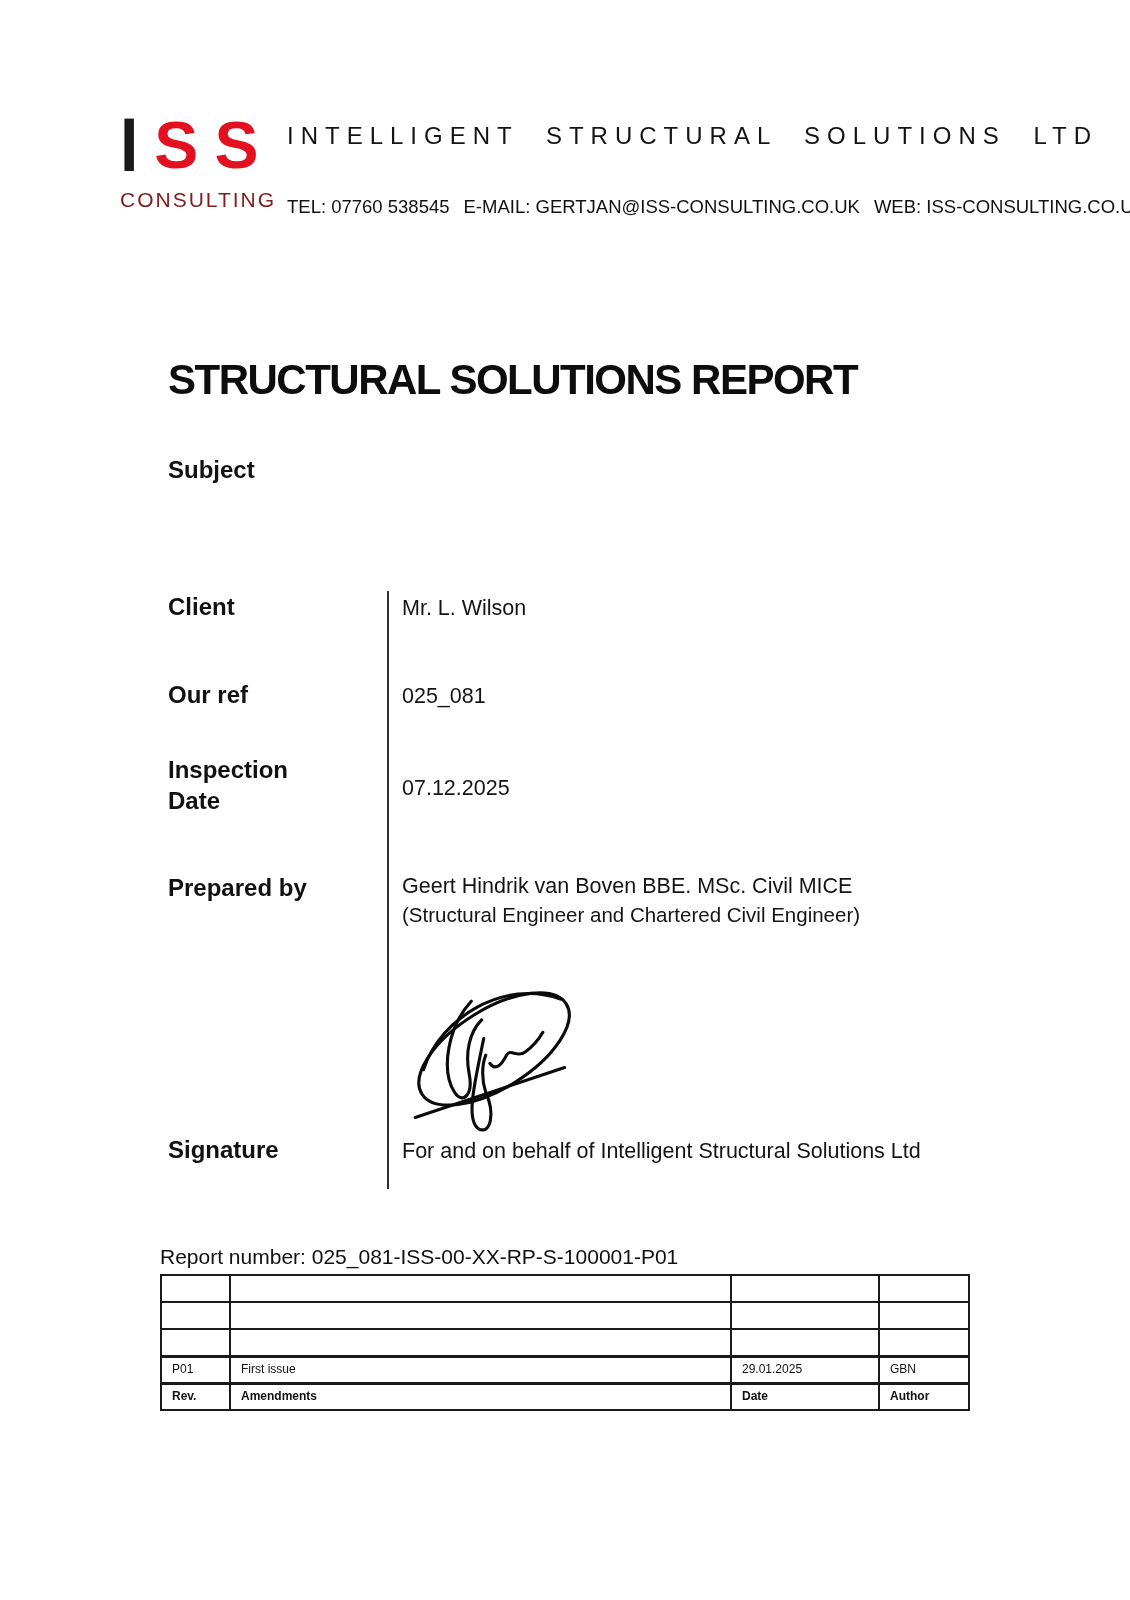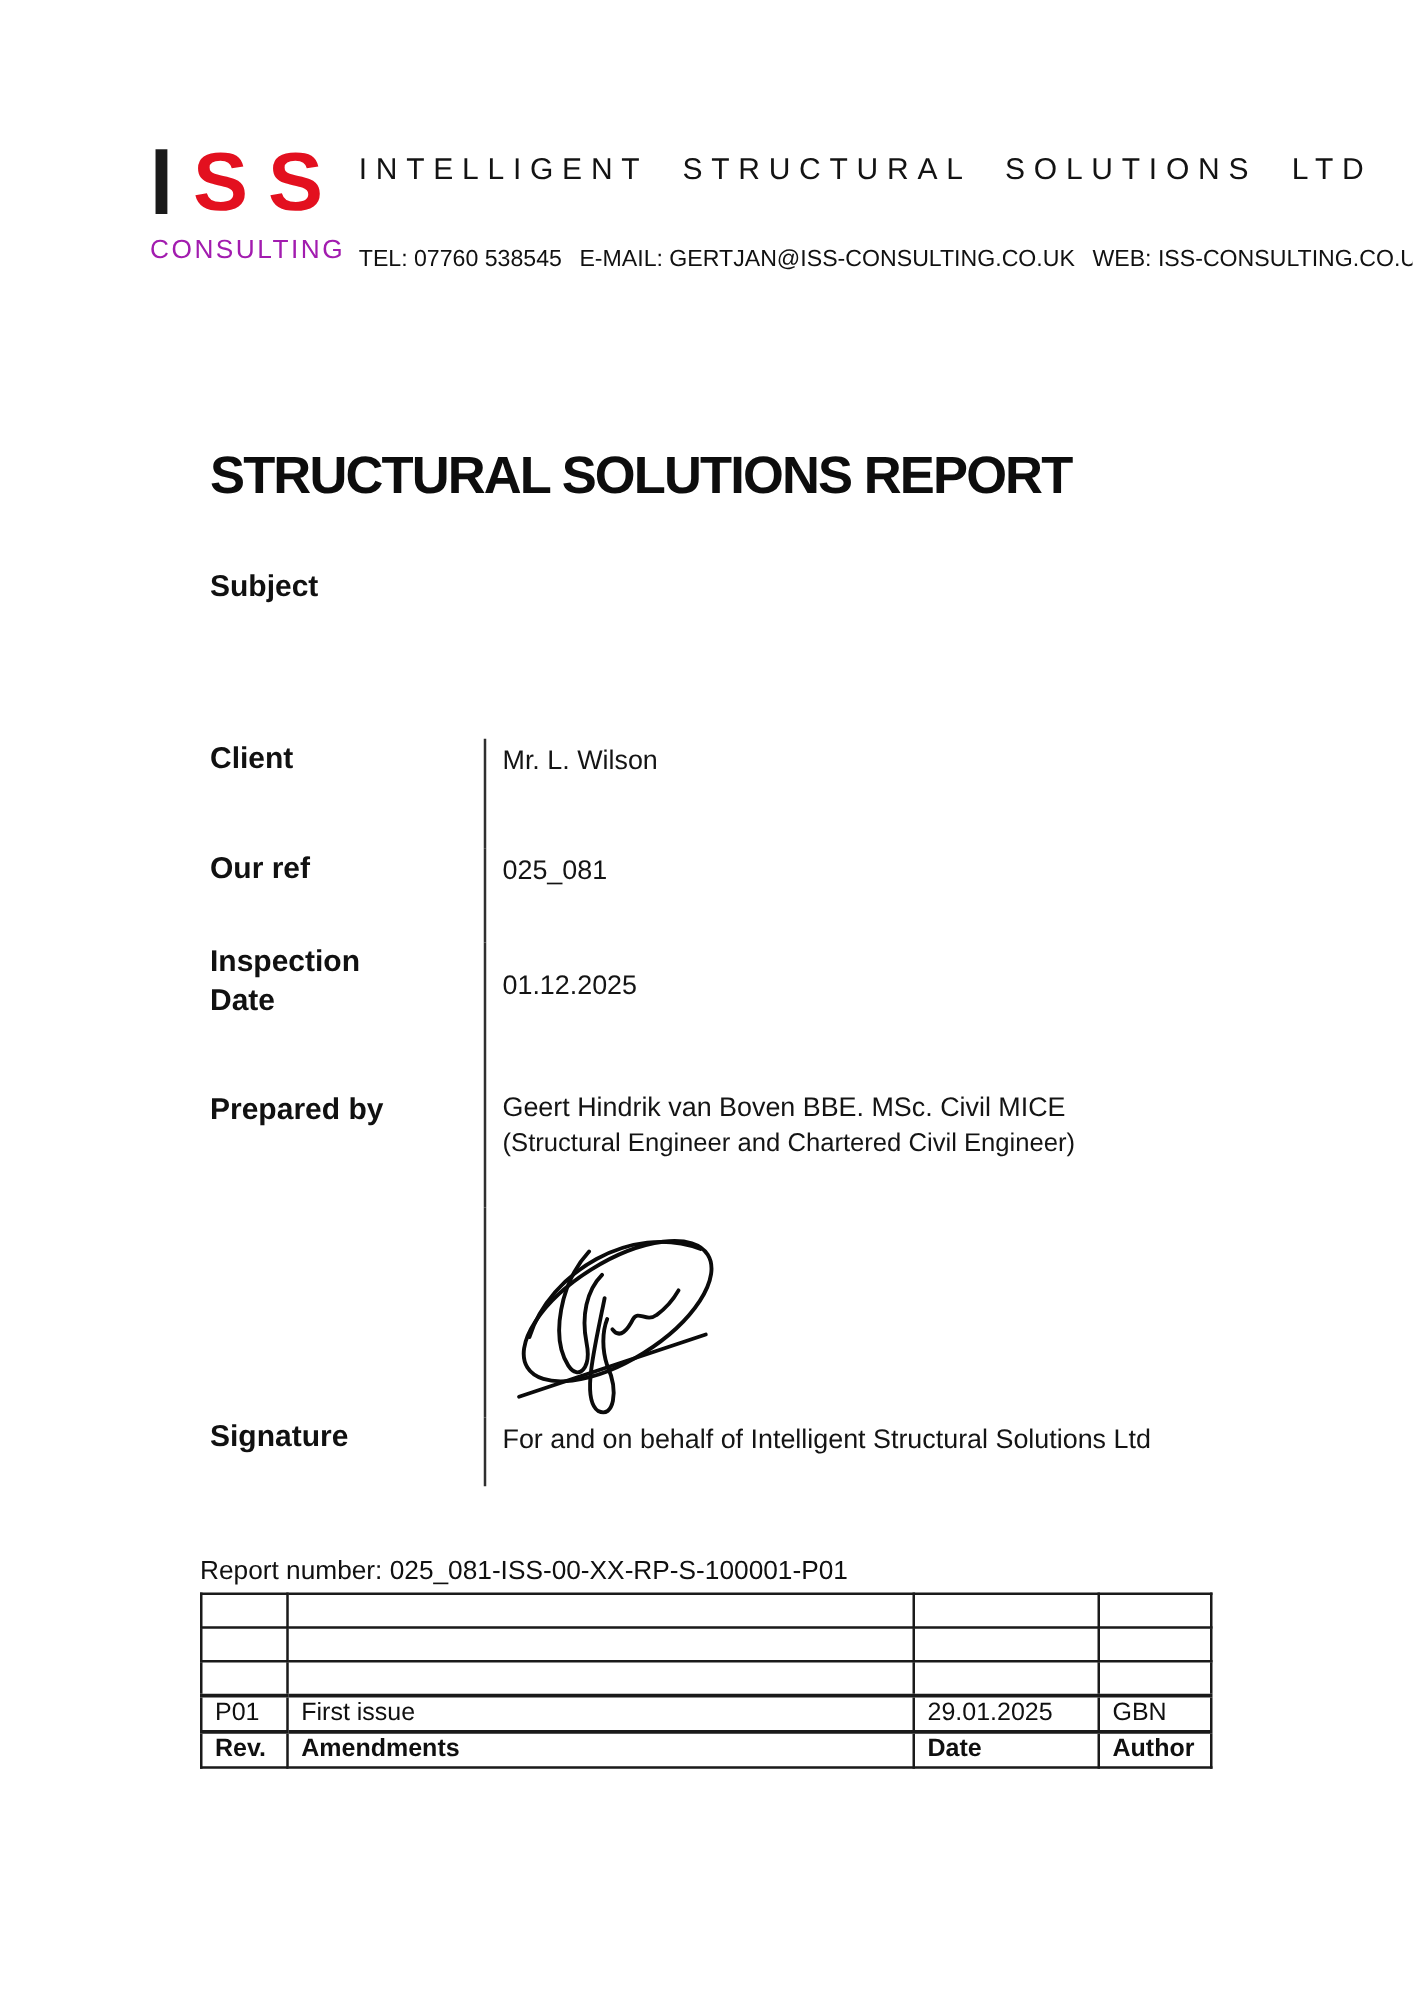--- a/index.html
+++ b/index.html
@@ -20,7 +20,7 @@
   .logo-letters { font-size: 66px; font-weight: bold; line-height: 1; letter-spacing: 0; white-space: nowrap; }
   .logo-letters .li { color: #1a1a1a; display: inline-block; transform: scaleY(1.14); }
   .logo-letters .ls { color: #e3101f; display: inline-block; margin-left: 16px; }
-  .logo-sub { font-size: 21px; letter-spacing: 2px; margin-top: 10px; color: #a21caf; white-space: nowrap; }
+  .logo-sub { font-size: 21px; letter-spacing: 2px; margin-top: 10px; color: #7f1d1d; white-space: nowrap; }
   .company-block { padding-top: 10px; }
   .company-name {
     font-size: 24px; font-weight: normal; color: #131313;

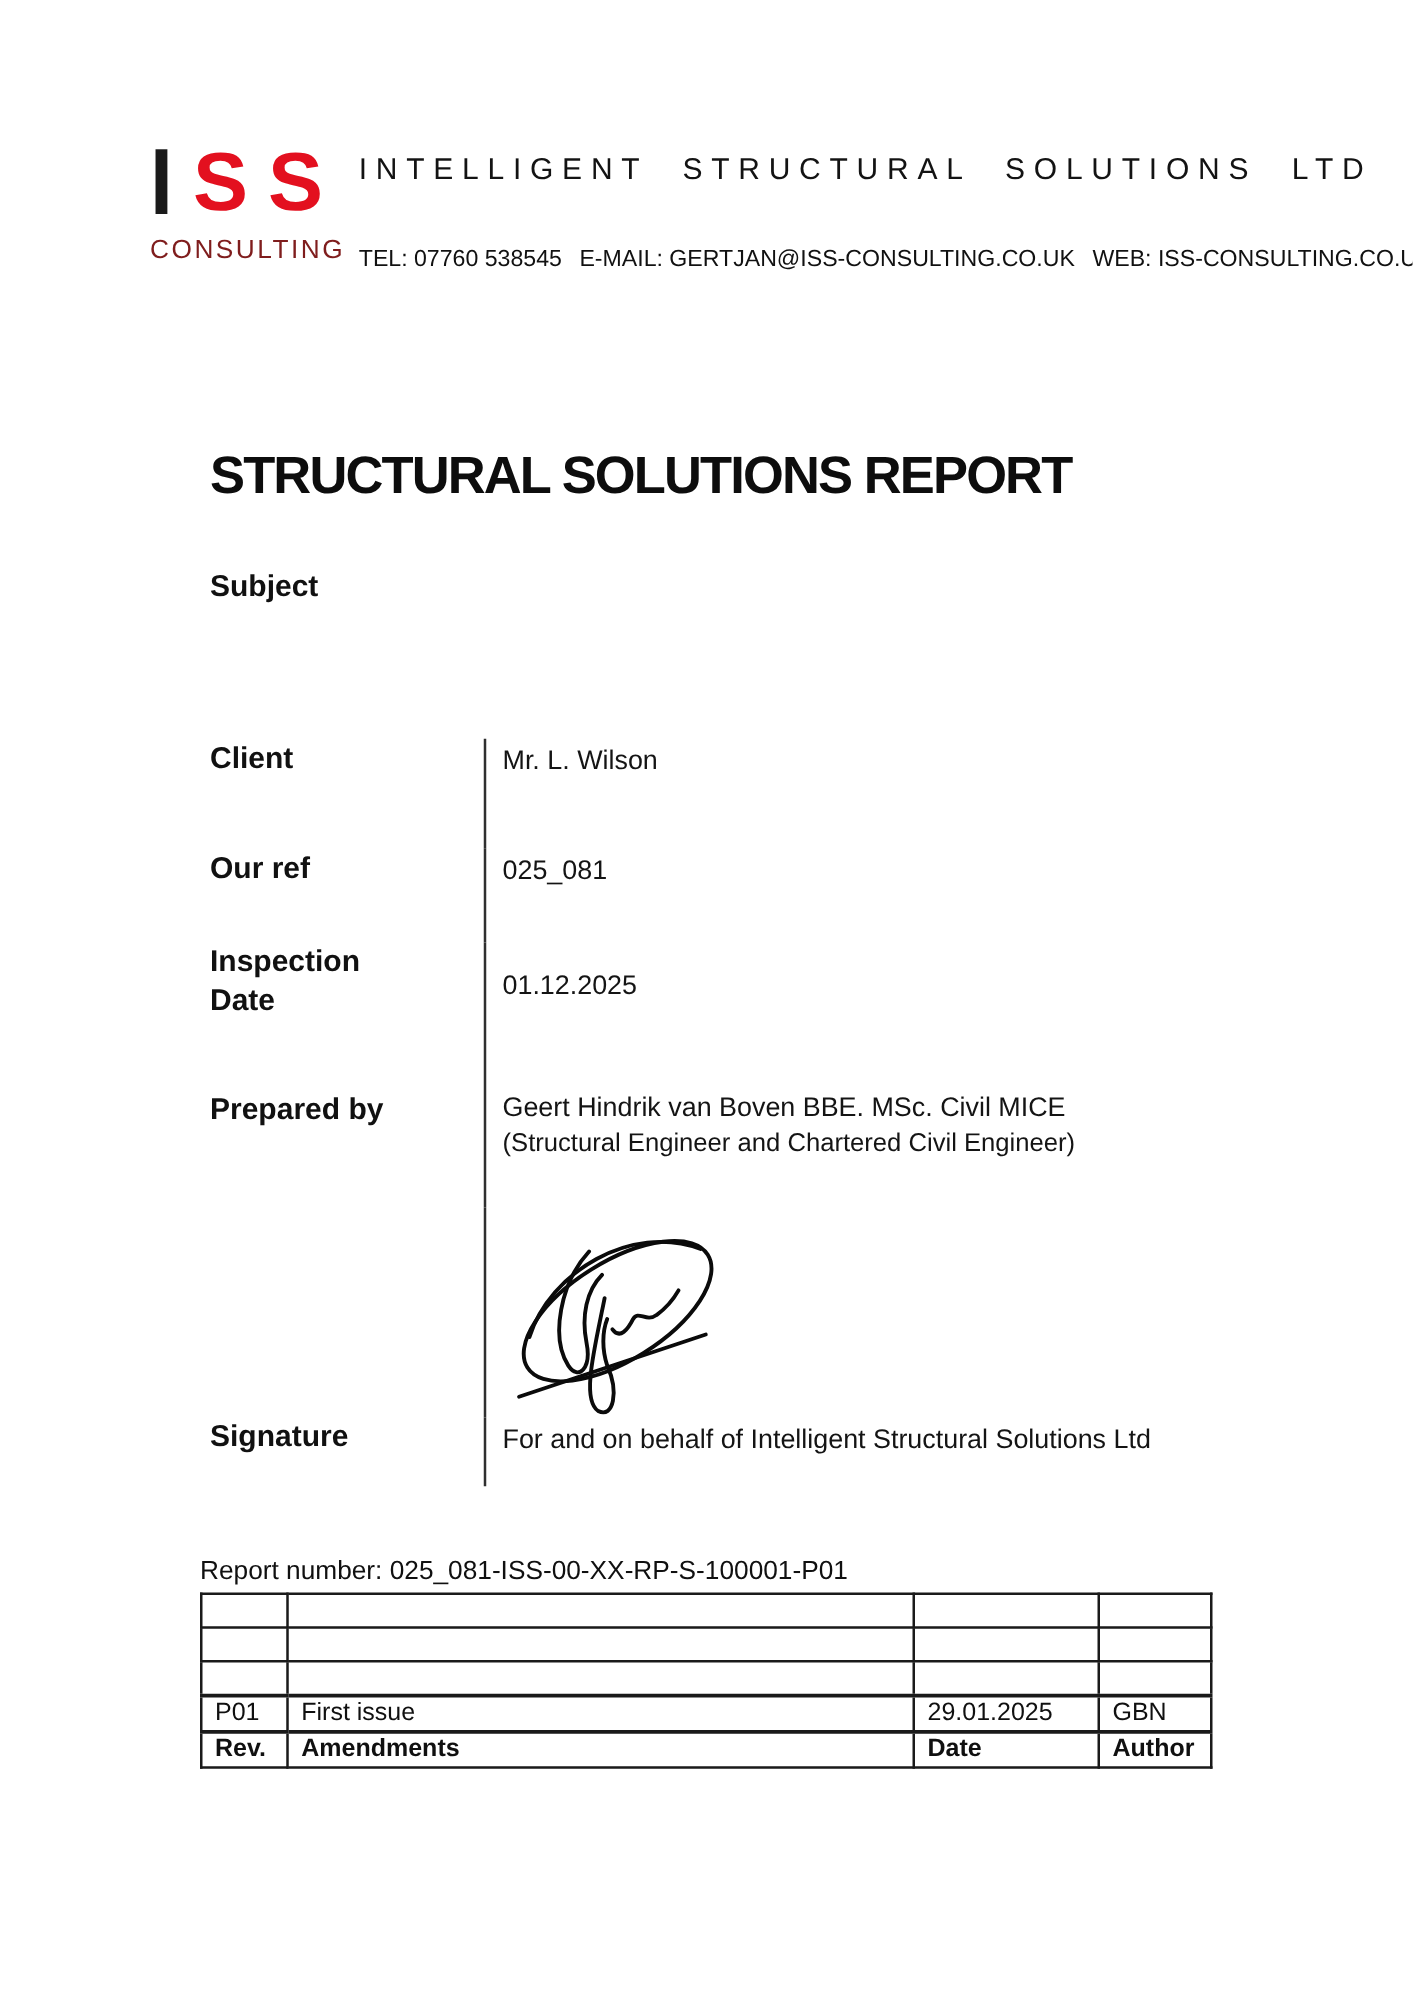--- a/index.html
+++ b/index.html
@@ -115,7 +115,7 @@
 
     <div class="d-row r-inspect">
       <div class="d-label">Inspection Date</div>
-      <div class="d-value">01.12.2025</div>
+      <div class="d-value">07.12.2025</div>
     </div>
 
     <div class="d-row r-prepared">

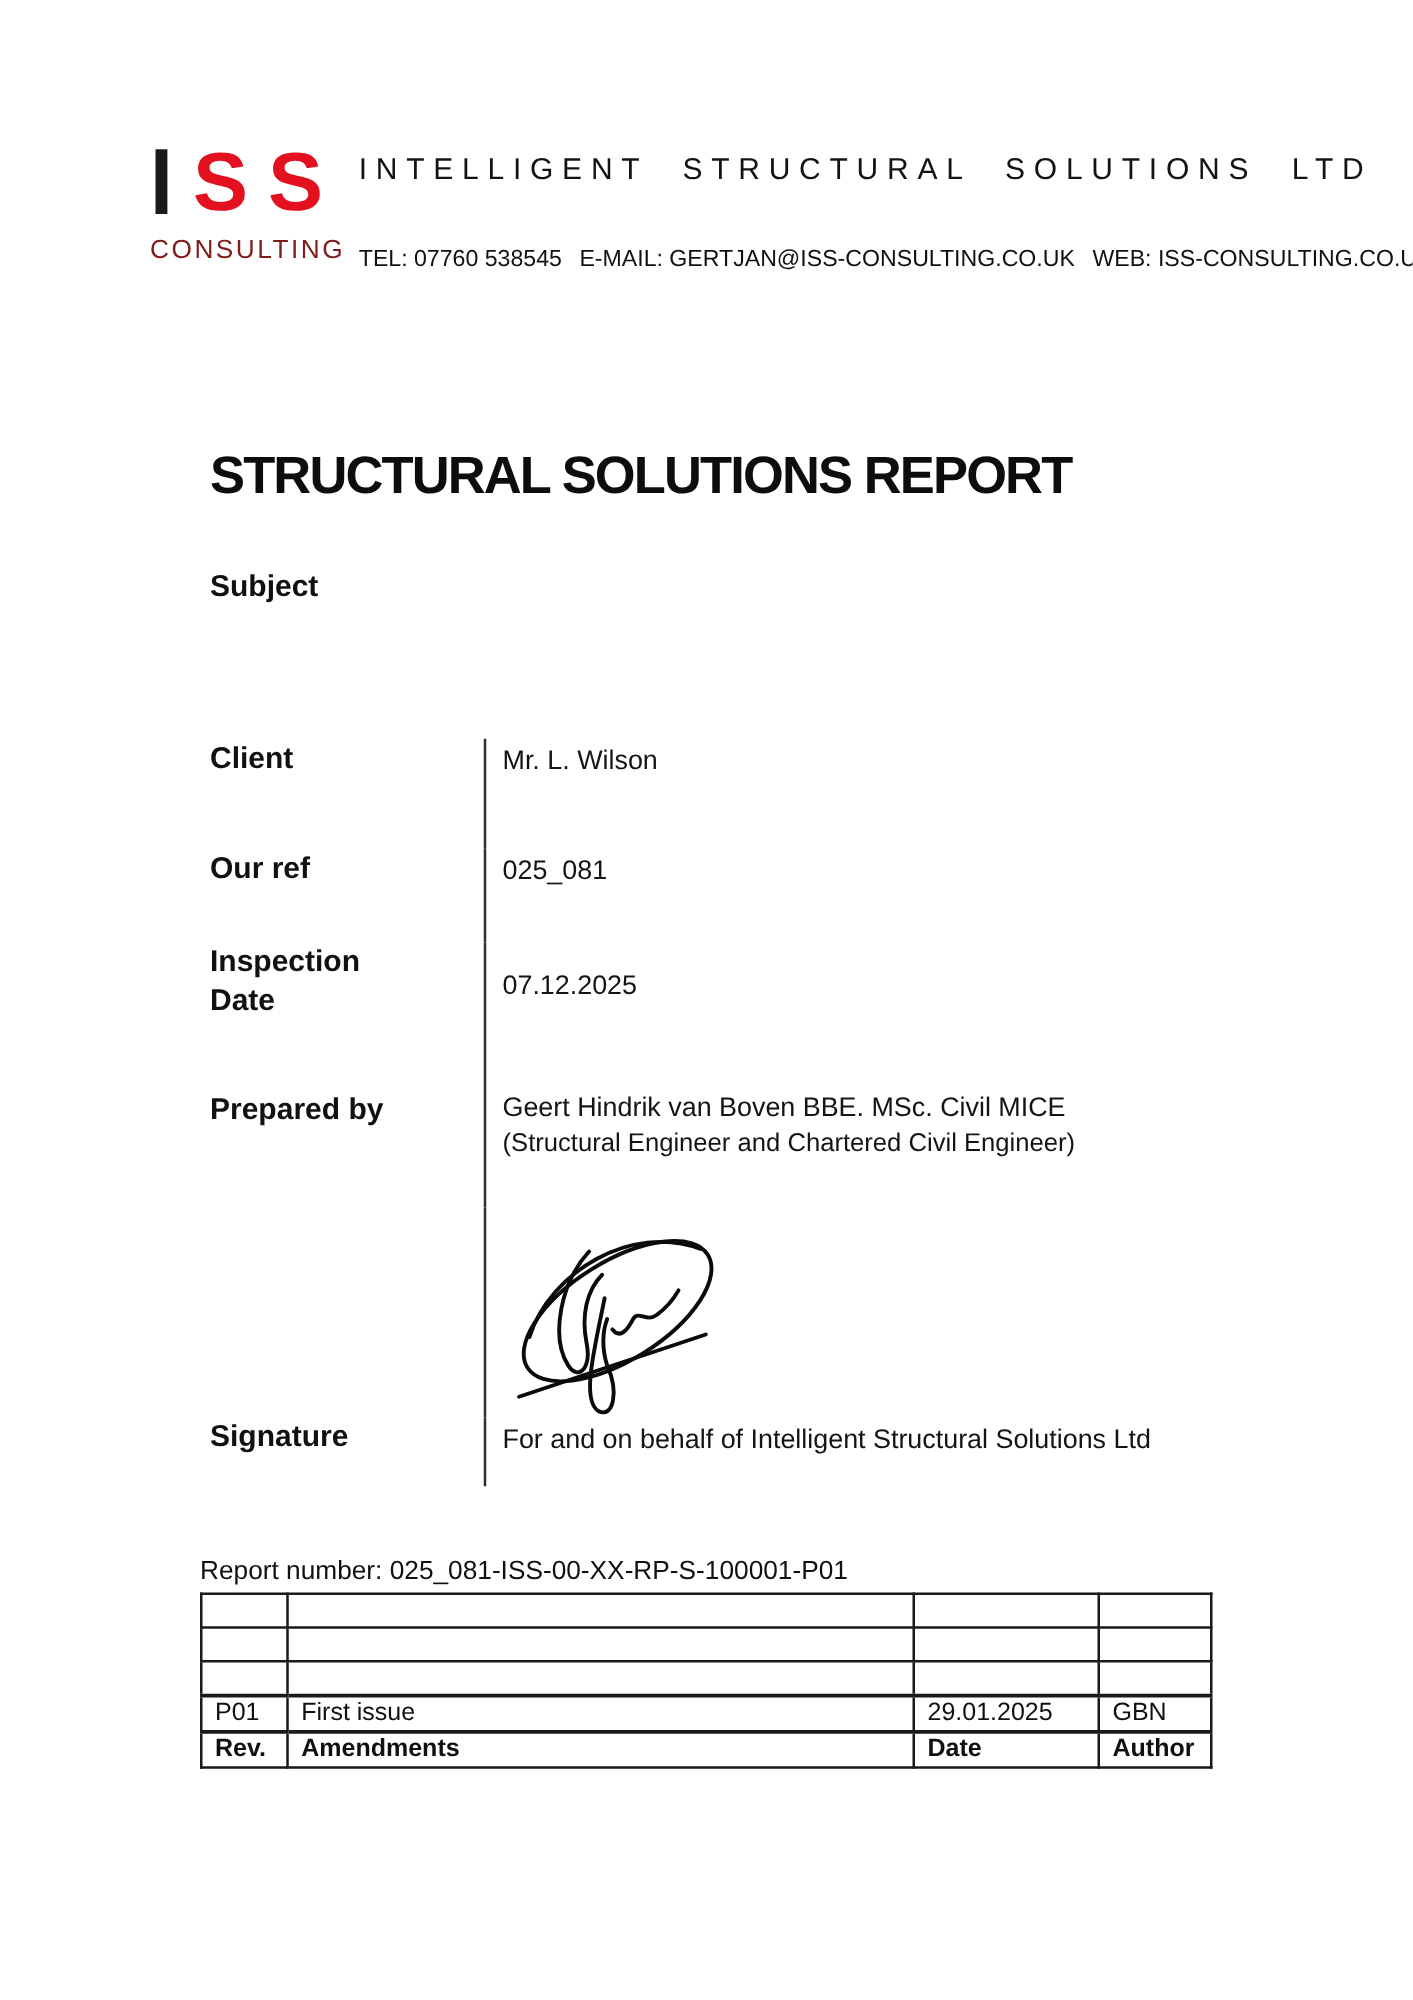--- a/index.html
+++ b/index.html
@@ -63,7 +63,7 @@
   .revision-table {
     border-collapse: collapse; table-layout: fixed;
     width: 808px; margin-top: 5px;
-    font-size: 20px; color: #101010;
+    font-size: 12px; color: #101010;
   }
   .revision-table td, .revision-table th {
     border: 2px solid #1a1a1a; height: 27px;

